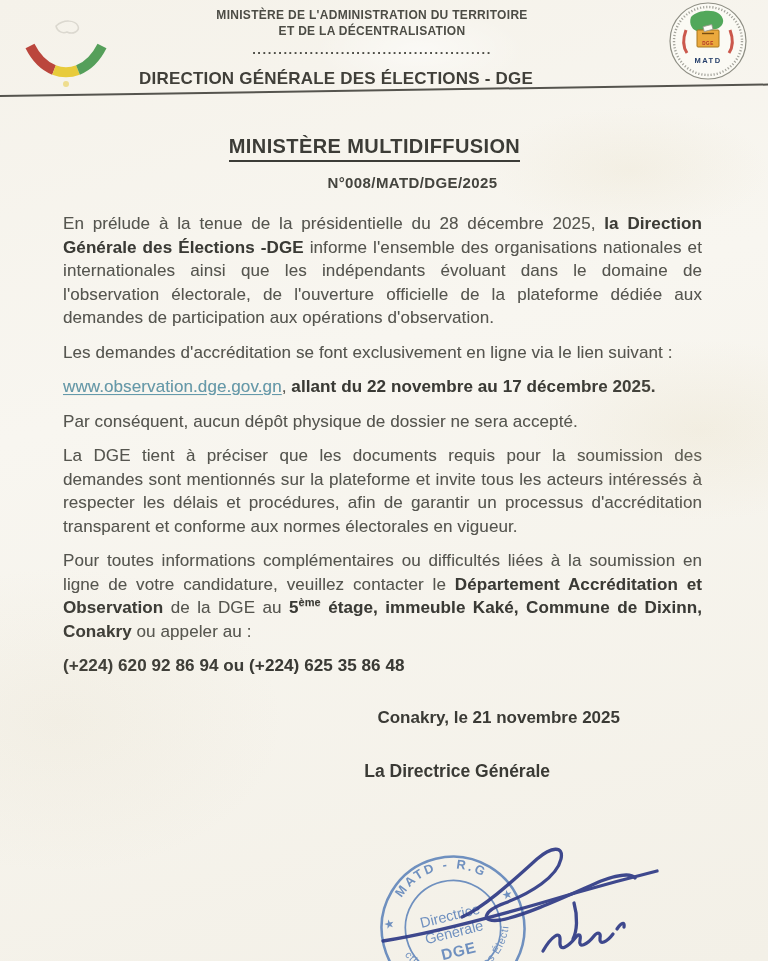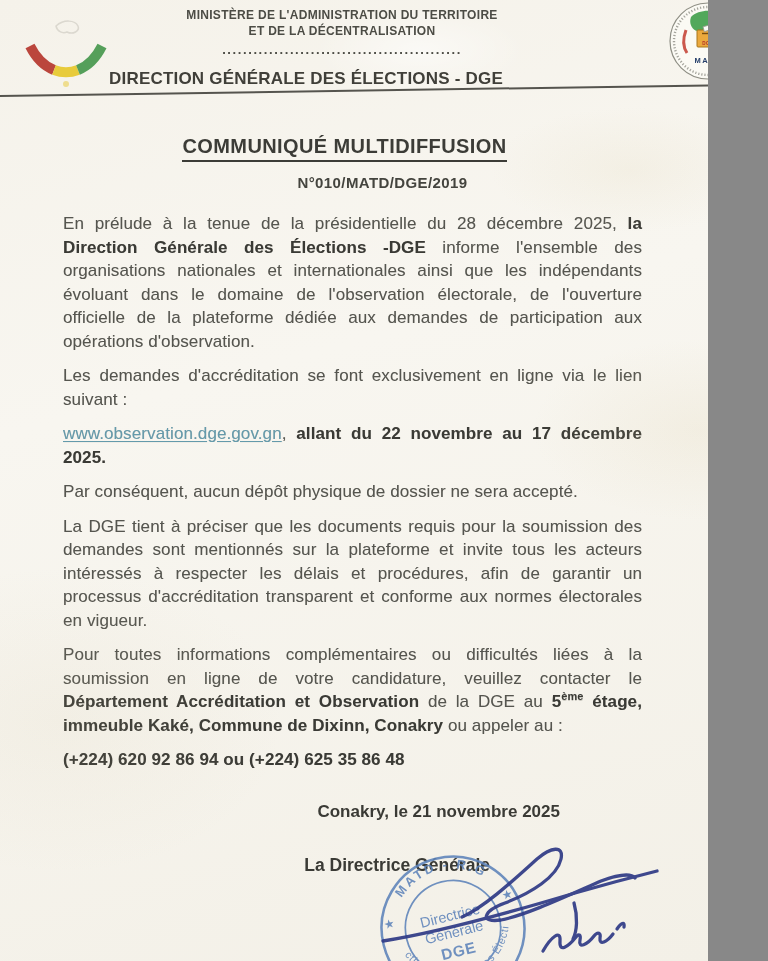--- a/index.html
+++ b/index.html
@@ -4,7 +4,7 @@
 <style>
   html,body{margin:0;padding:0;background:#888;}
   .page{
-    position:relative;width:708px;height:961px;overflow:hidden;
+    position:relative;width:768px;height:961px;overflow:hidden;
     background:linear-gradient(165deg,#f5f2ea 0%,#f8f6f0 38%,#f3f0e7 100%);
     font-family:"Liberation Sans",sans-serif;color:#4a4a44;
   }

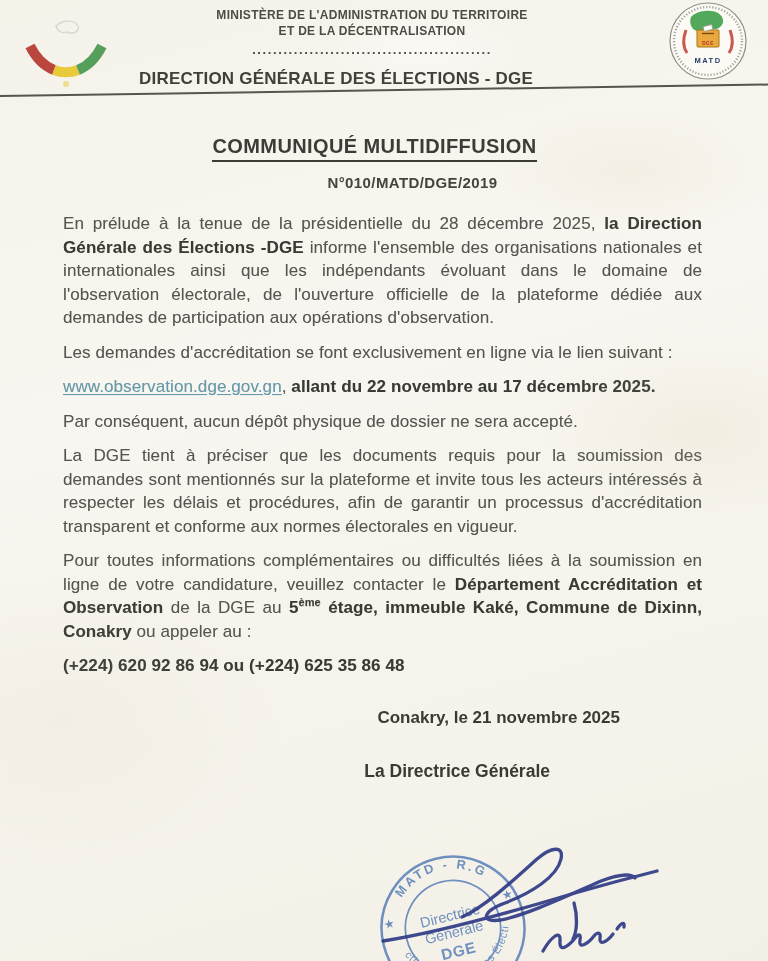--- a/index.html
+++ b/index.html
@@ -91,7 +91,7 @@
   <div class="body-text">
 
     <div class="doc-title">
-      <span>COMMUNIQUÉ MULTIDIFFUSION</span>
+      <span>MINISTÈRE MULTIDIFFUSION</span>
     </div>
     <div class="doc-ref">N°010/MATD/DGE/2019</div>
 

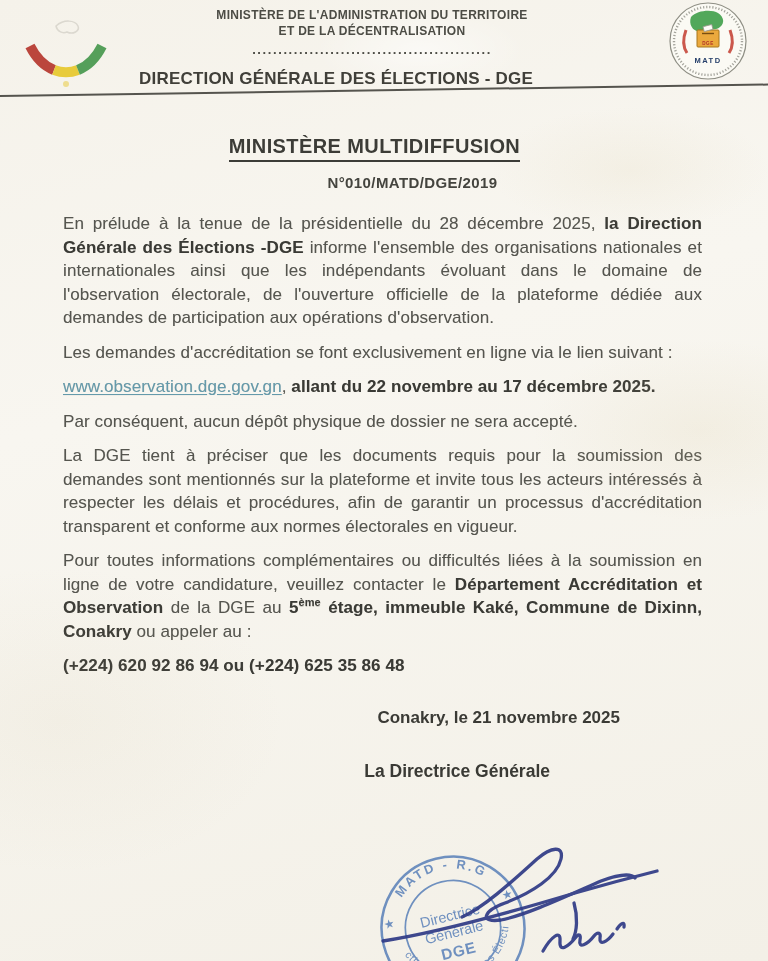--- a/index.html
+++ b/index.html
@@ -93,7 +93,7 @@
     <div class="doc-title">
       <span>MINISTÈRE MULTIDIFFUSION</span>
     </div>
-    <div class="doc-ref">N°010/MATD/DGE/2019</div>
+    <div class="doc-ref">N°008/MATD/DGE/2025</div>
 
     <div style="margin-top:21px;"></div>
 

